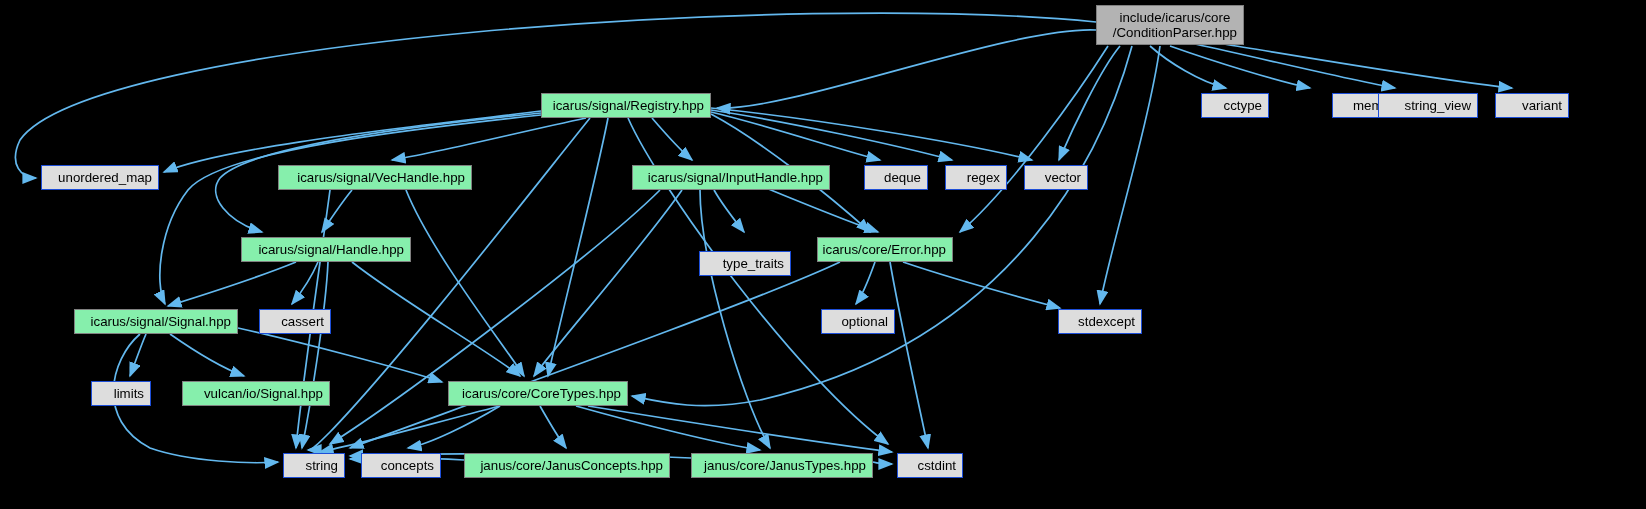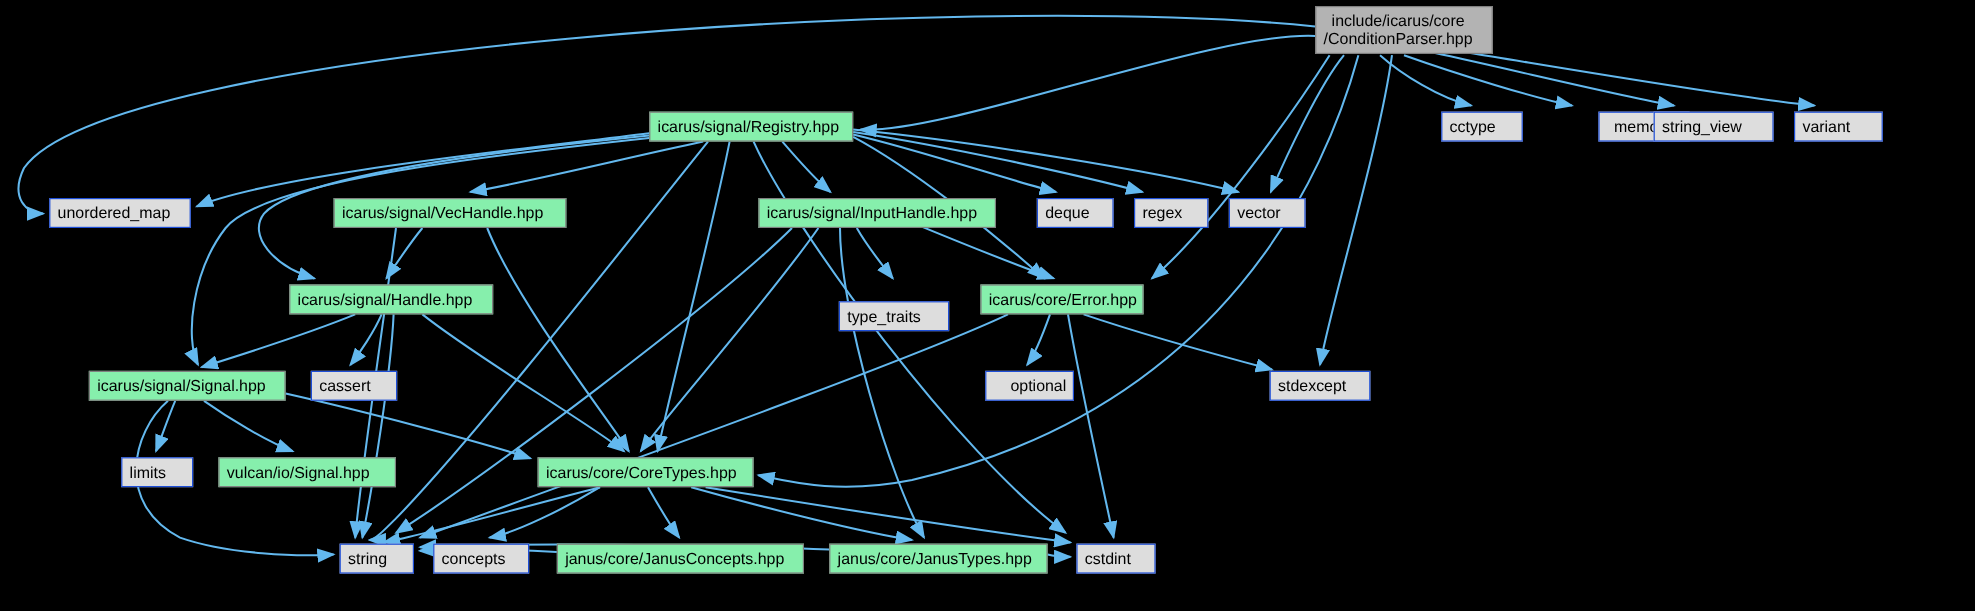--- a/index.html
+++ b/index.html
@@ -27,7 +27,7 @@
     box-sizing: border-box;
     display: flex;
     align-items: center;
-    justify-content: flex-start;
+    justify-content: flex-end;
     text-align: center;
     color: #000000;
     font-size: 13.3px;

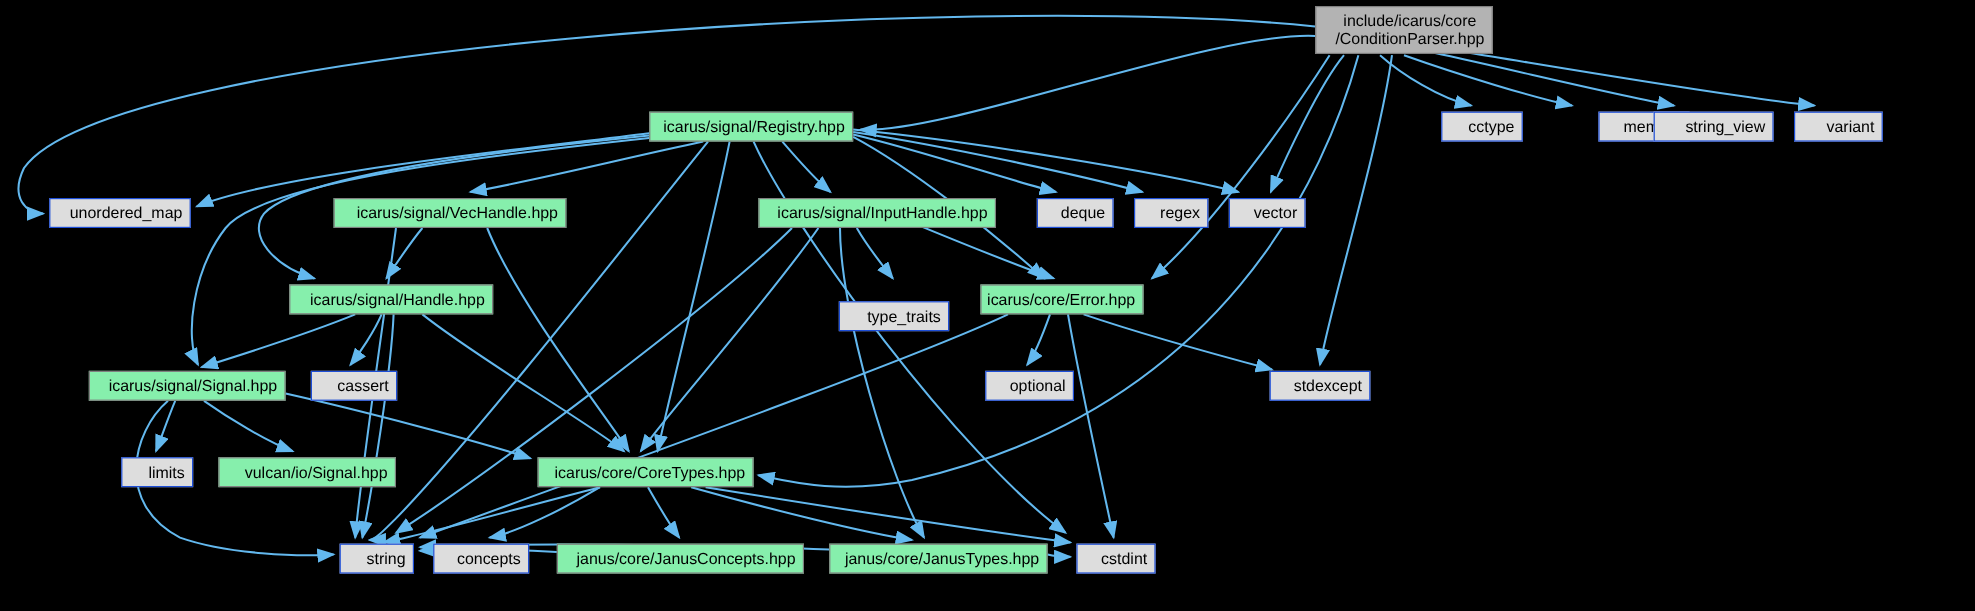--- a/index.html
+++ b/index.html
@@ -136,7 +136,7 @@
       <div class="node-box node-sys" style="left: 259px; top: 309px; width: 72px; height: 25px;"><span class="node-label">cassert</span></div>
       <div class="node-box node-sys" style="left: 821px; top: 309px; width: 74px; height: 25px; padding-left: 20px;"><span class="node-label">optional</span></div>
       <div class="node-box node-sys" style="left: 1058px; top: 309px; width: 84px; height: 25px;"><span class="node-label">stdexcept</span></div>
-      <div class="node-box node-sys" style="left: 101px; top: 381px; width: 60px; height: 25px;"><span class="node-label">limits</span></div>
+      <div class="node-box node-sys" style="left: 91px; top: 381px; width: 60px; height: 25px;"><span class="node-label">limits</span></div>
       <div class="node-box node-hdr" style="left: 182px; top: 381px; width: 148px; height: 25px;"><span class="node-label">vulcan/io/Signal.hpp</span></div>
       <div class="node-box node-hdr" style="left: 448px; top: 381px; width: 180px; height: 25px;"><span class="node-label">icarus/core/CoreTypes.hpp</span></div>
       <div class="node-box node-sys" style="left: 283px; top: 453px; width: 62px; height: 25px;"><span class="node-label">string</span></div>

